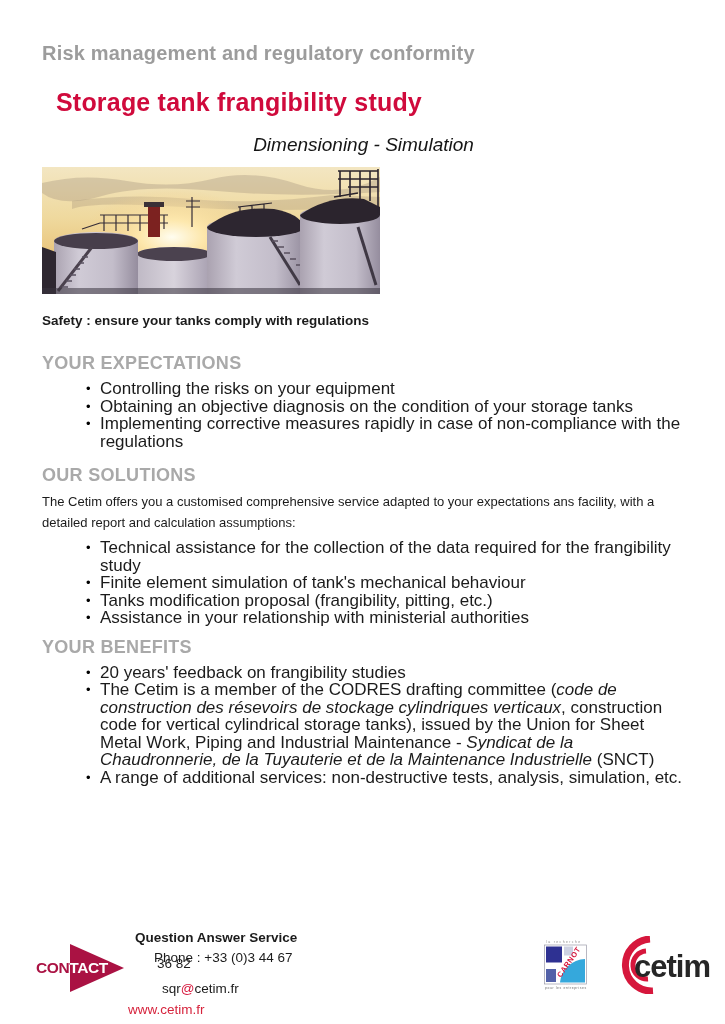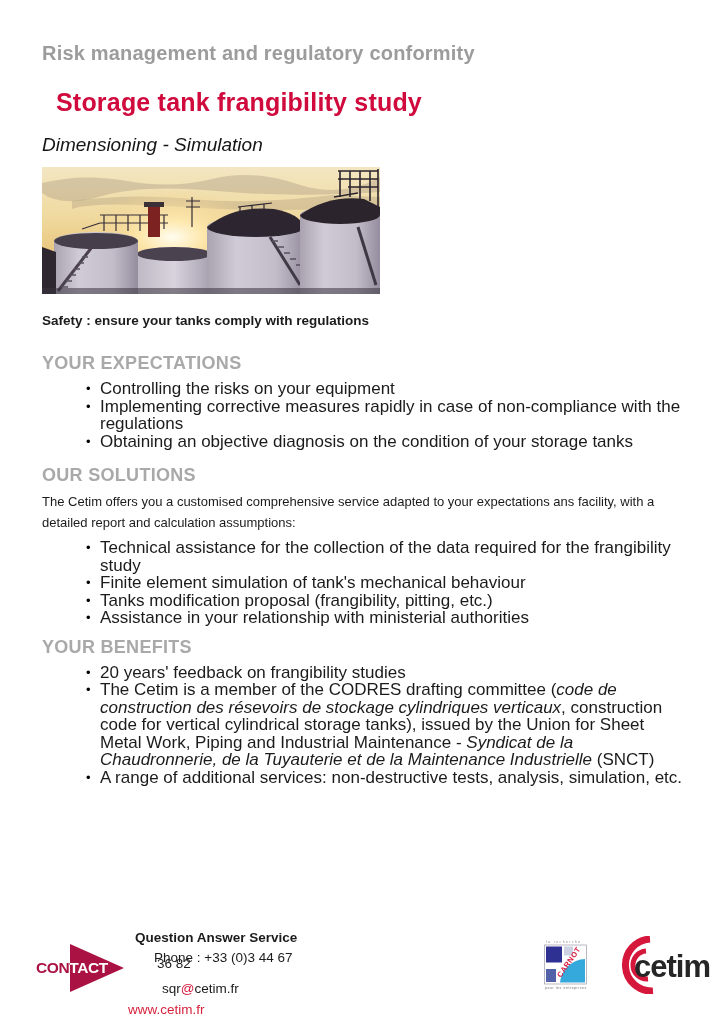--- a/index.html
+++ b/index.html
@@ -24,7 +24,7 @@
   .page{position:relative;width:725px;height:1024px;padding:42px 40px 0 42px;}
   .eyebrow{font-size:20px;font-weight:bold;color:var(--eyebrow-gray);letter-spacing:.2px;}
   .title{margin-top:23px;margin-left:14px;font-size:25px;font-weight:bold;color:var(--title-red);letter-spacing:.2px;}
-  .subtitle{margin-top:17px;font-size:19px;font-style:italic;color:#151515;}
+  .subtitle{margin-top:17px;font-size:19px;font-style:italic;color:#151515;text-align:center;}
   .photo{margin-top:11px;width:338px;height:127px;line-height:0;}
   .safety{margin-top:19px;font-size:13.5px;font-weight:bold;}
   section h2{font-size:18px;font-weight:bold;color:var(--heading-gray);letter-spacing:.3px;}

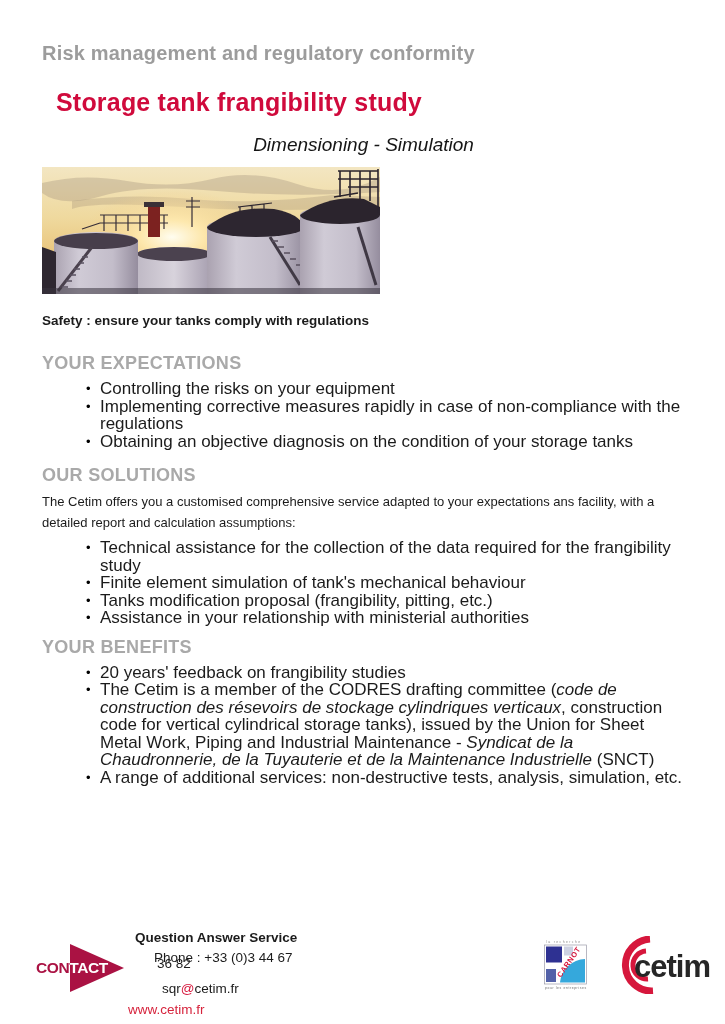--- a/index.html
+++ b/index.html
@@ -134,8 +134,8 @@
     <h2>YOUR EXPECTATIONS</h2>
     <ul class="bullets">
         <li><span>Controlling the risks on your equipment</span></li>
+        <li><span>Obtaining an objective diagnosis on the condition of your storage tanks</span></li>
         <li><span>Implementing corrective measures rapidly in case of non-compliance with the regulations</span></li>
-        <li><span>Obtaining an objective diagnosis on the condition of your storage tanks</span></li>
       </ul>
   </section>
 

